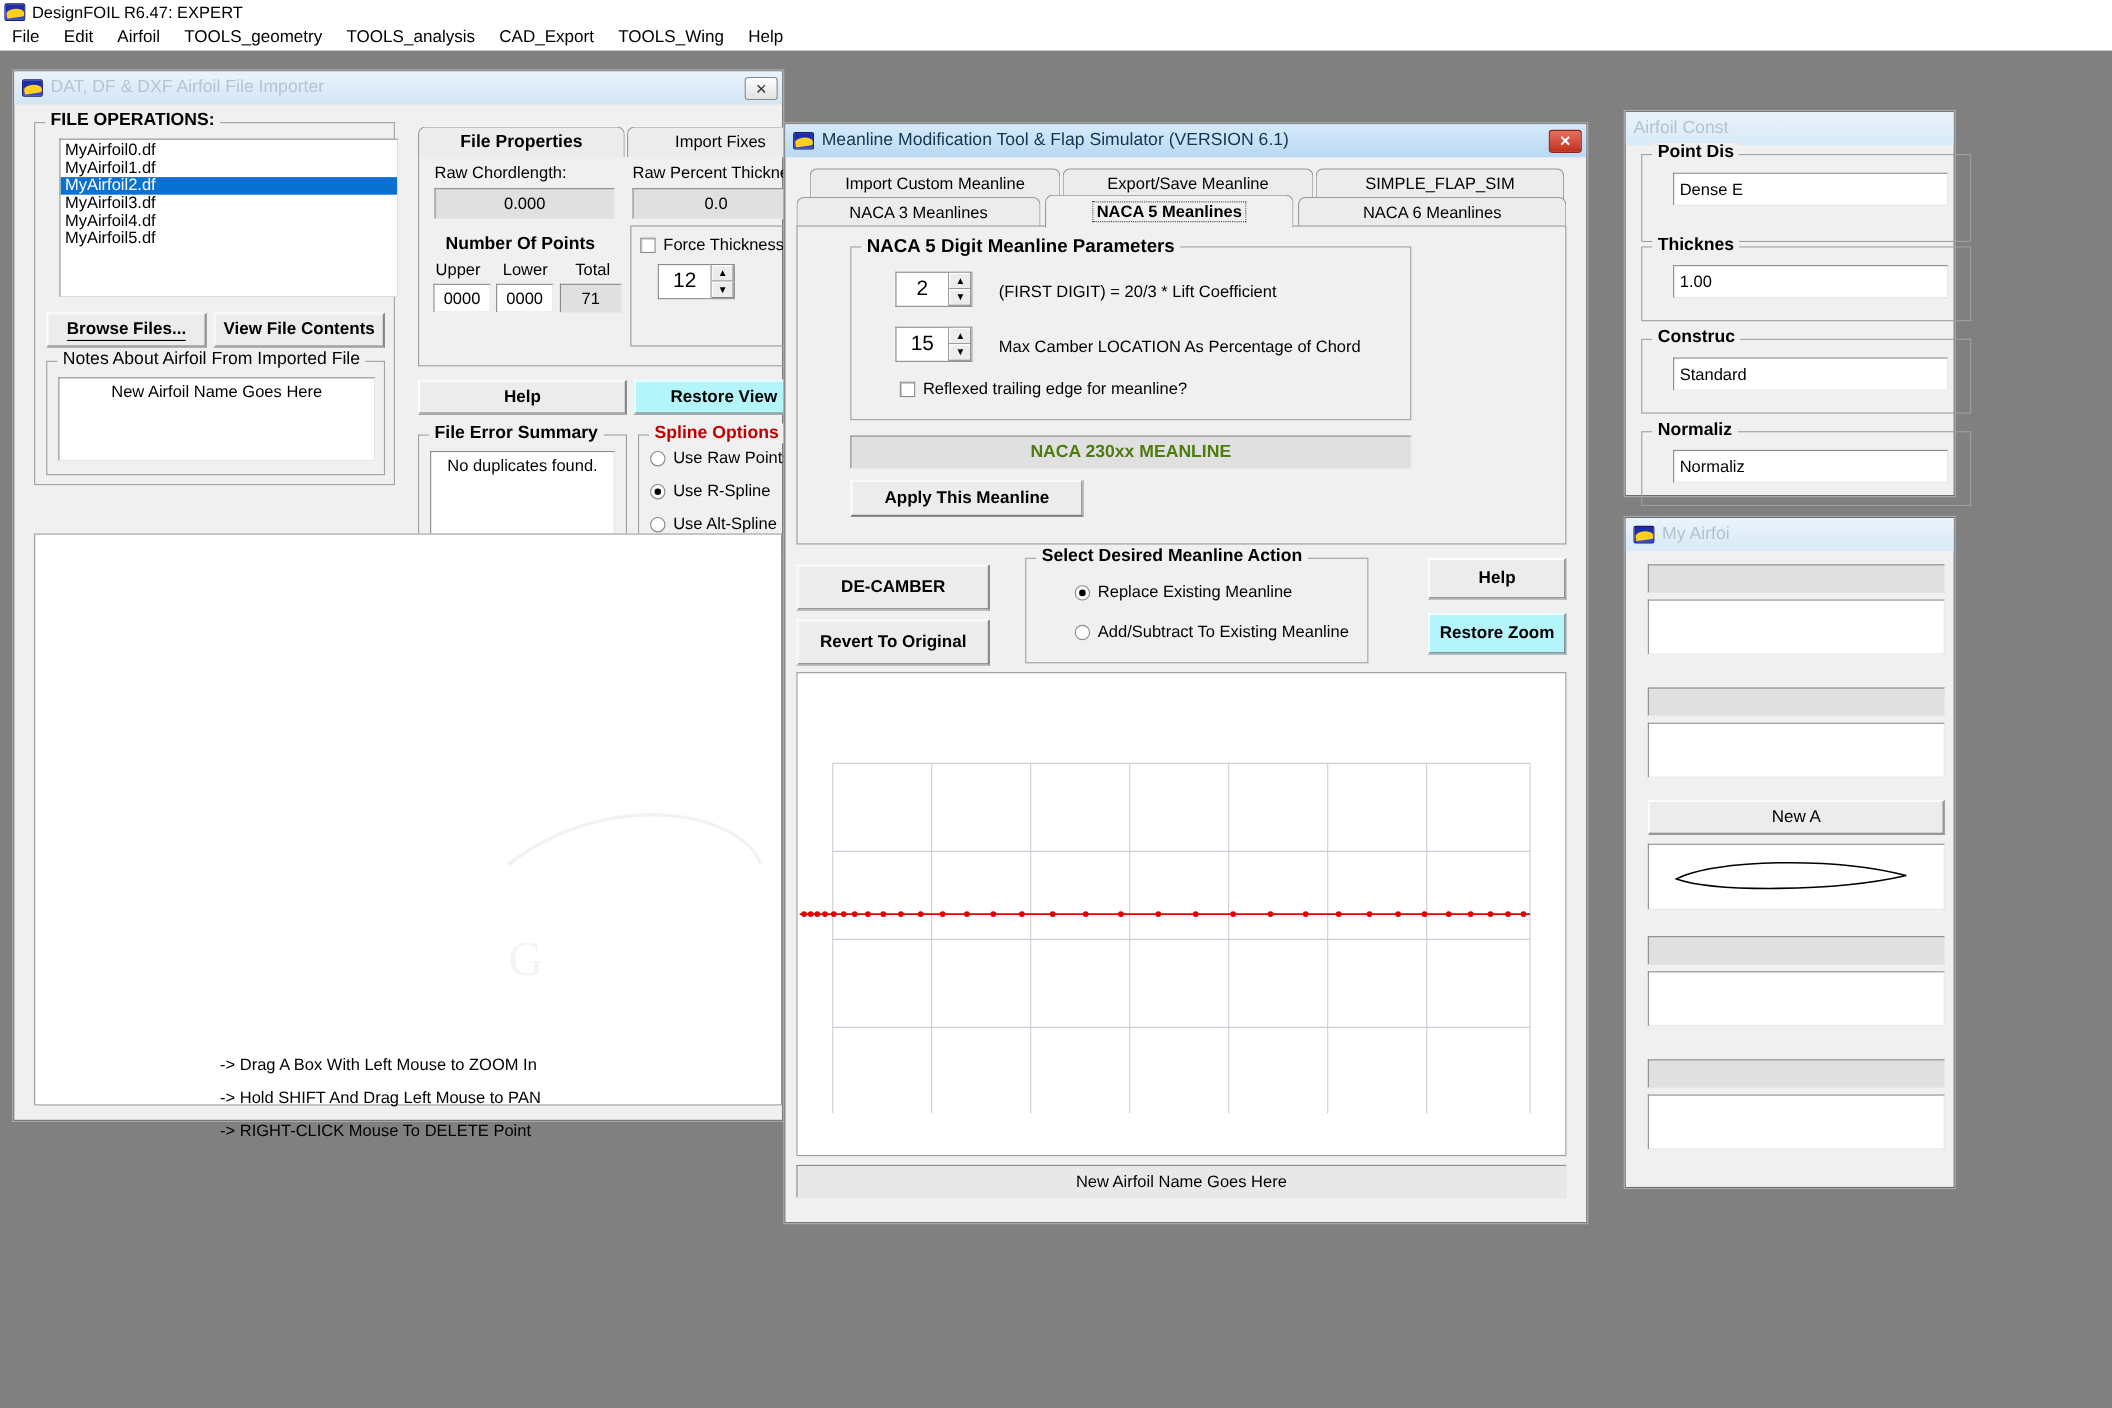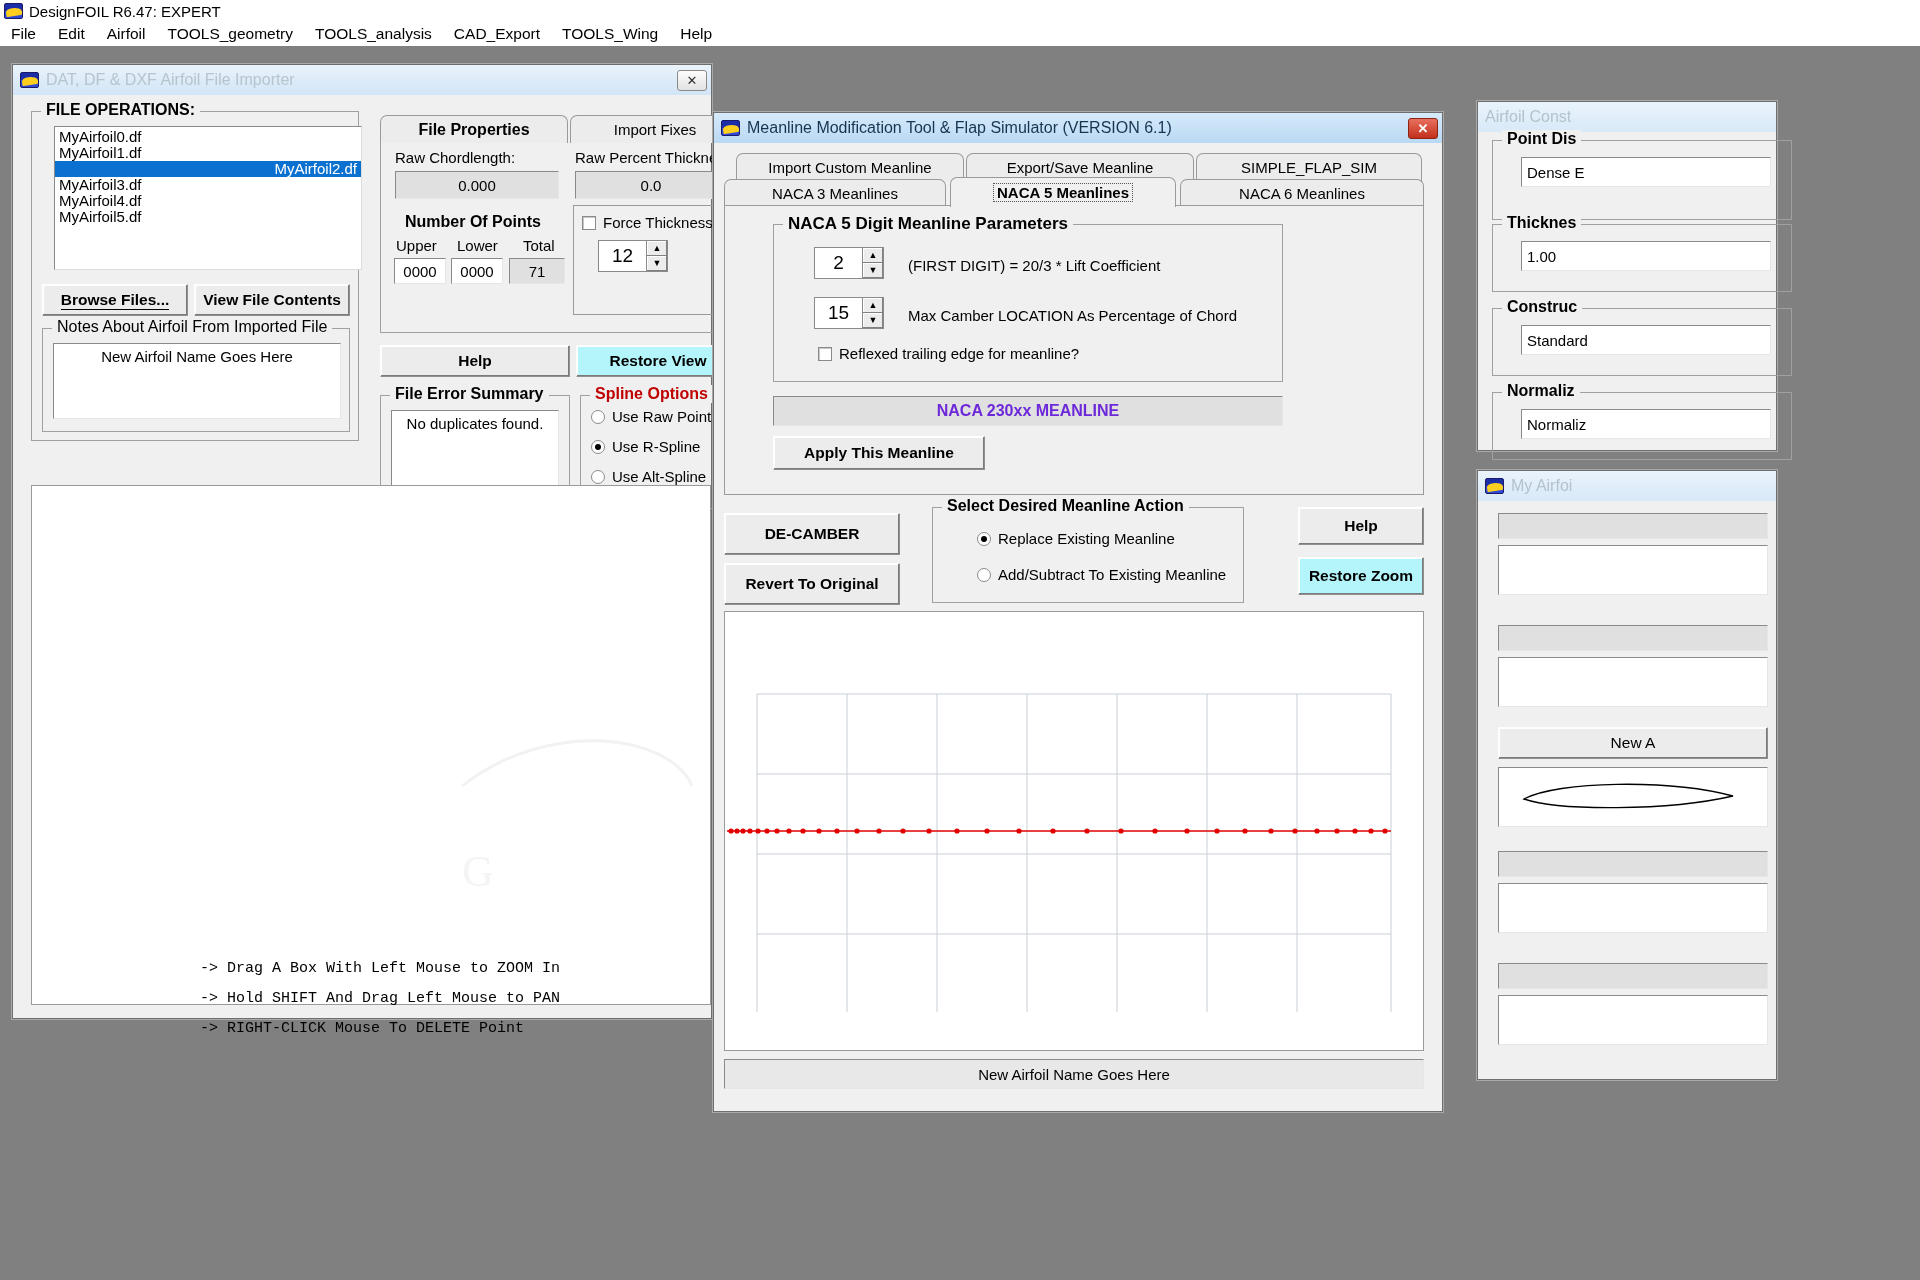--- a/index.html
+++ b/index.html
@@ -148,7 +148,7 @@
     overflow:hidden; padding:2px 0;margin-left:12px;
   }
   .listbox .li { font-size:15px; padding:0 4px; height:16px; line-height:16px; white-space:nowrap; }
-  .listbox .li.sel { background:#0a71d0; color:#fff;text-align:right; }
+  .listbox .li.sel { background:#0a71d0; color:#fff; }
 
   .plot {
     position:absolute; background:#fff; border:1px solid #9a9a9a;

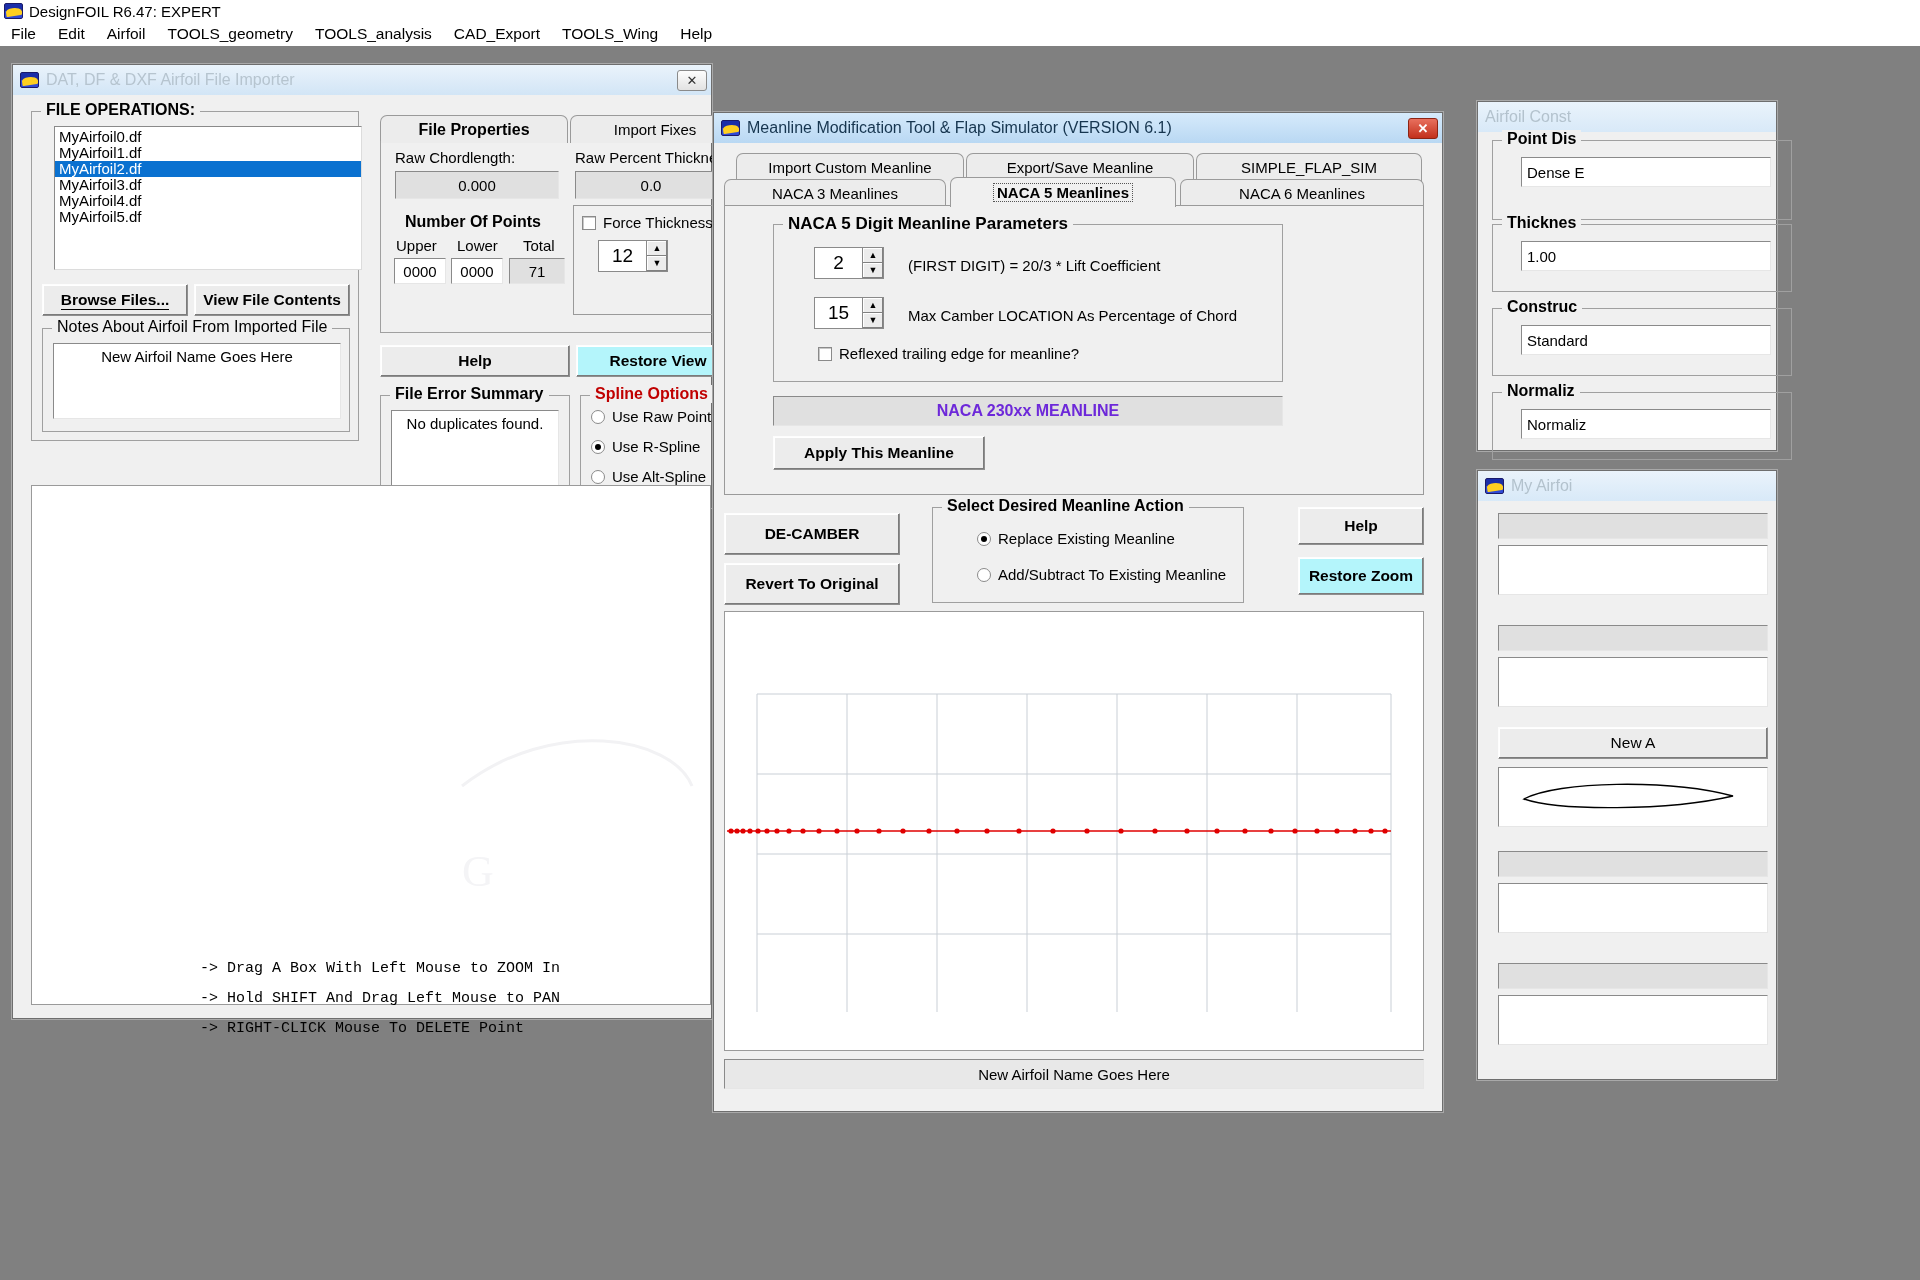--- a/index.html
+++ b/index.html
@@ -412,7 +412,7 @@
         </div>
       </div>
 
-      <div class="field gray ctr" style="left:48px; top:190px; width:510px; height:30px; font-weight:bold; font-size:16px; color:#6d28d9;">NACA 230xx MEANLINE</div>
+      <div class="field gray ctr" style="left:48px; top:190px; width:510px; height:30px; font-weight:bold; font-size:16px; color:#4d7c0f;">NACA 230xx MEANLINE</div>
 
       <div class="btn" style="left:48px; top:230px; width:212px; height:34px;">Apply This Meanline</div>
     </div>

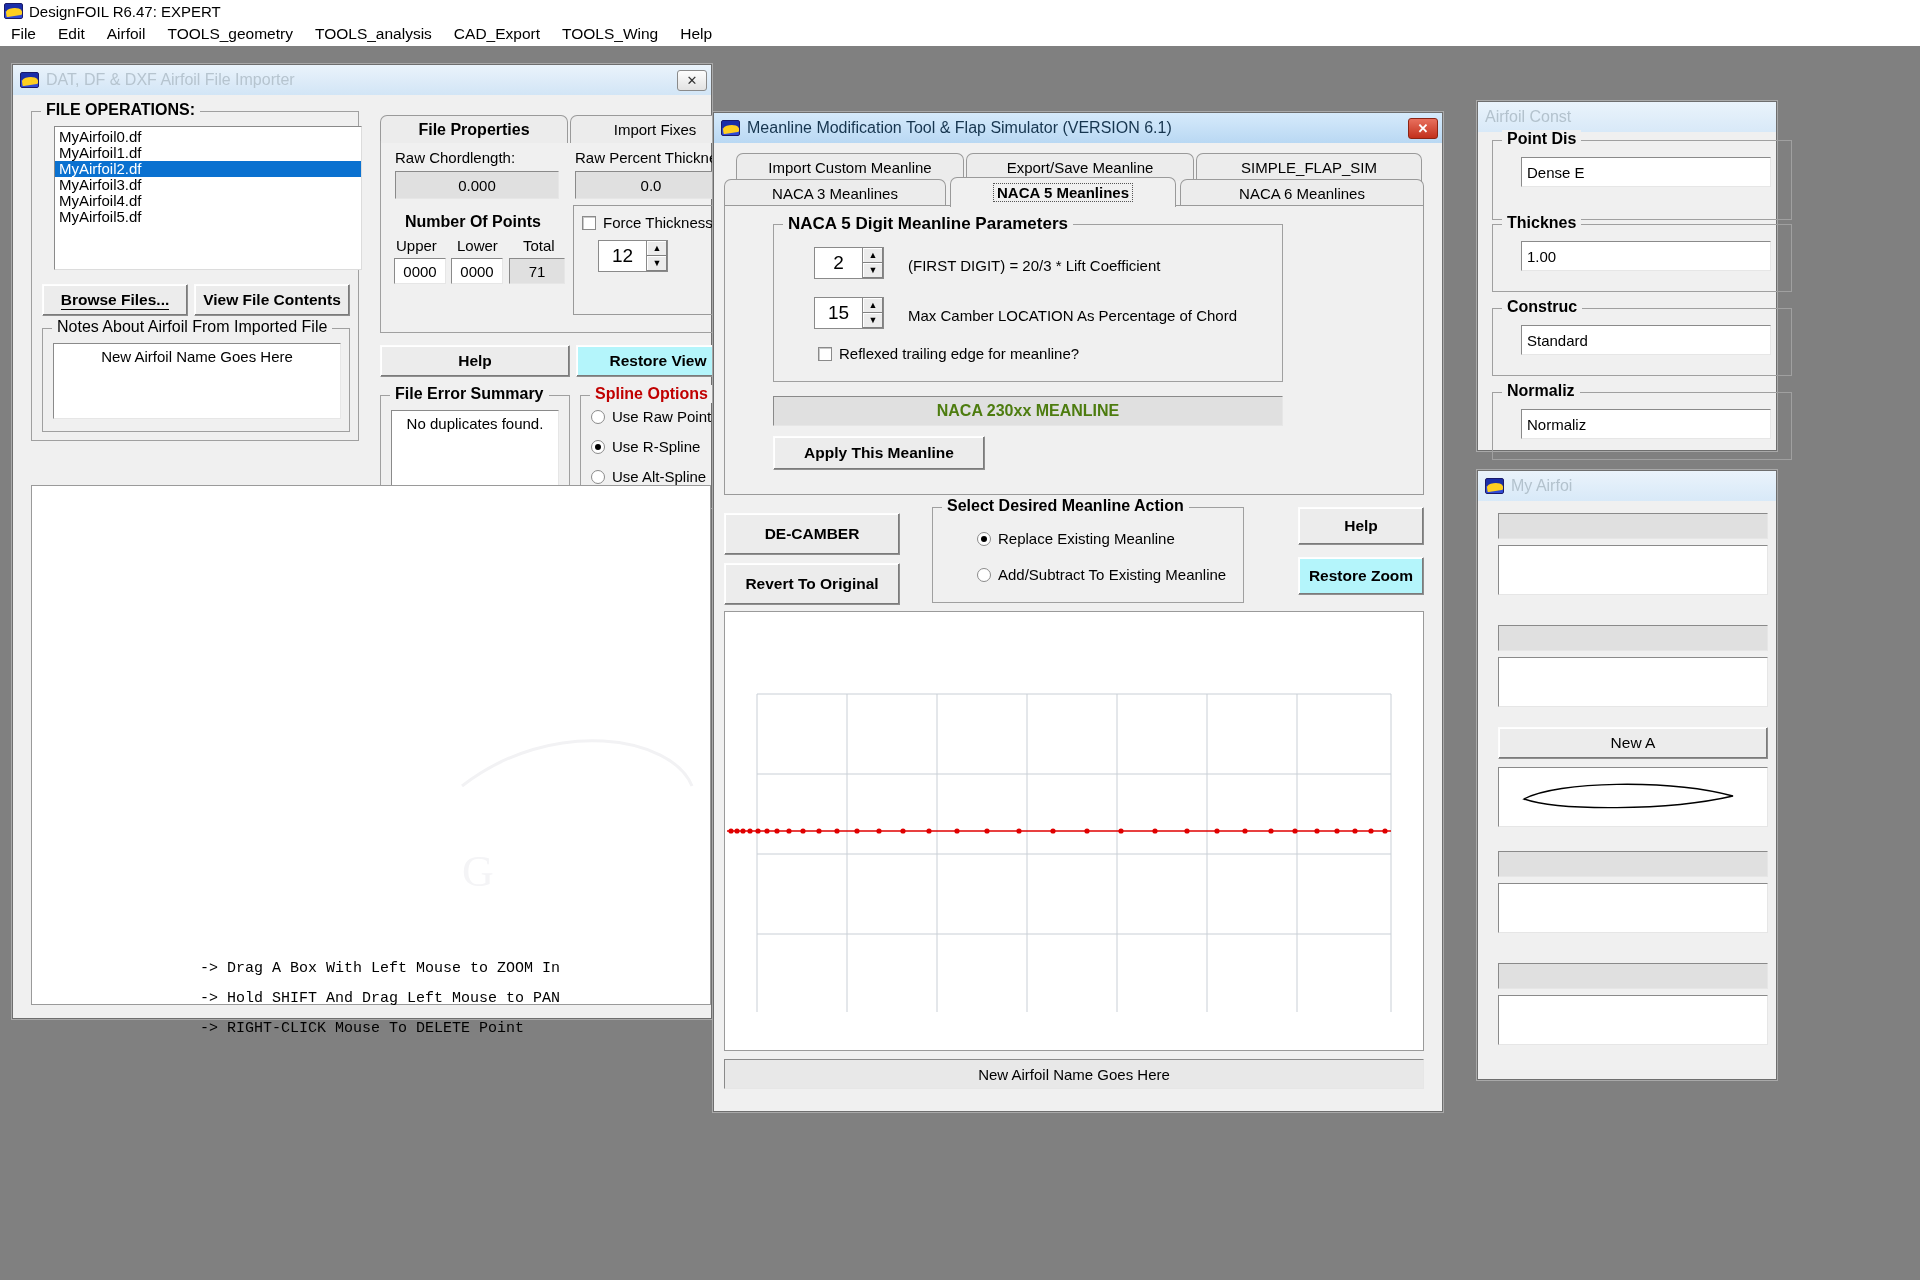--- a/index.html
+++ b/index.html
@@ -154,7 +154,7 @@
     position:absolute; background:#fff; border:1px solid #9a9a9a;
   }
   .hintline {
-    position:absolute; font-family:Liberation Mono, monospace;
+    position:absolute; font-family:Liberation Sans, sans-serif;
     font-size:15px; color:#000; white-space:pre;
   }
 

